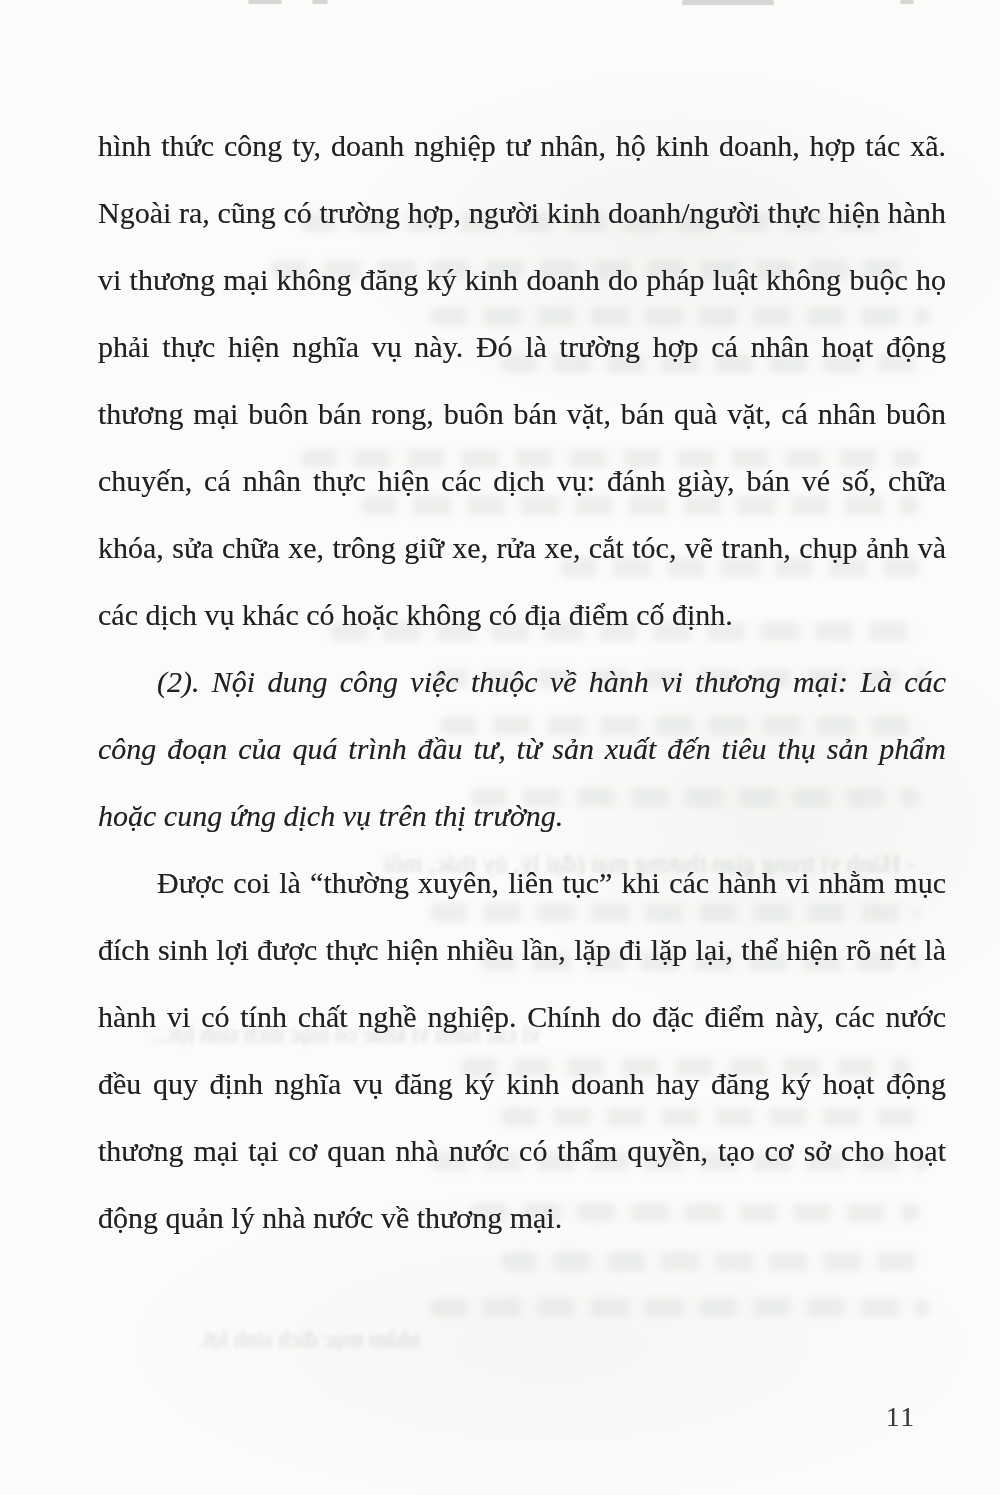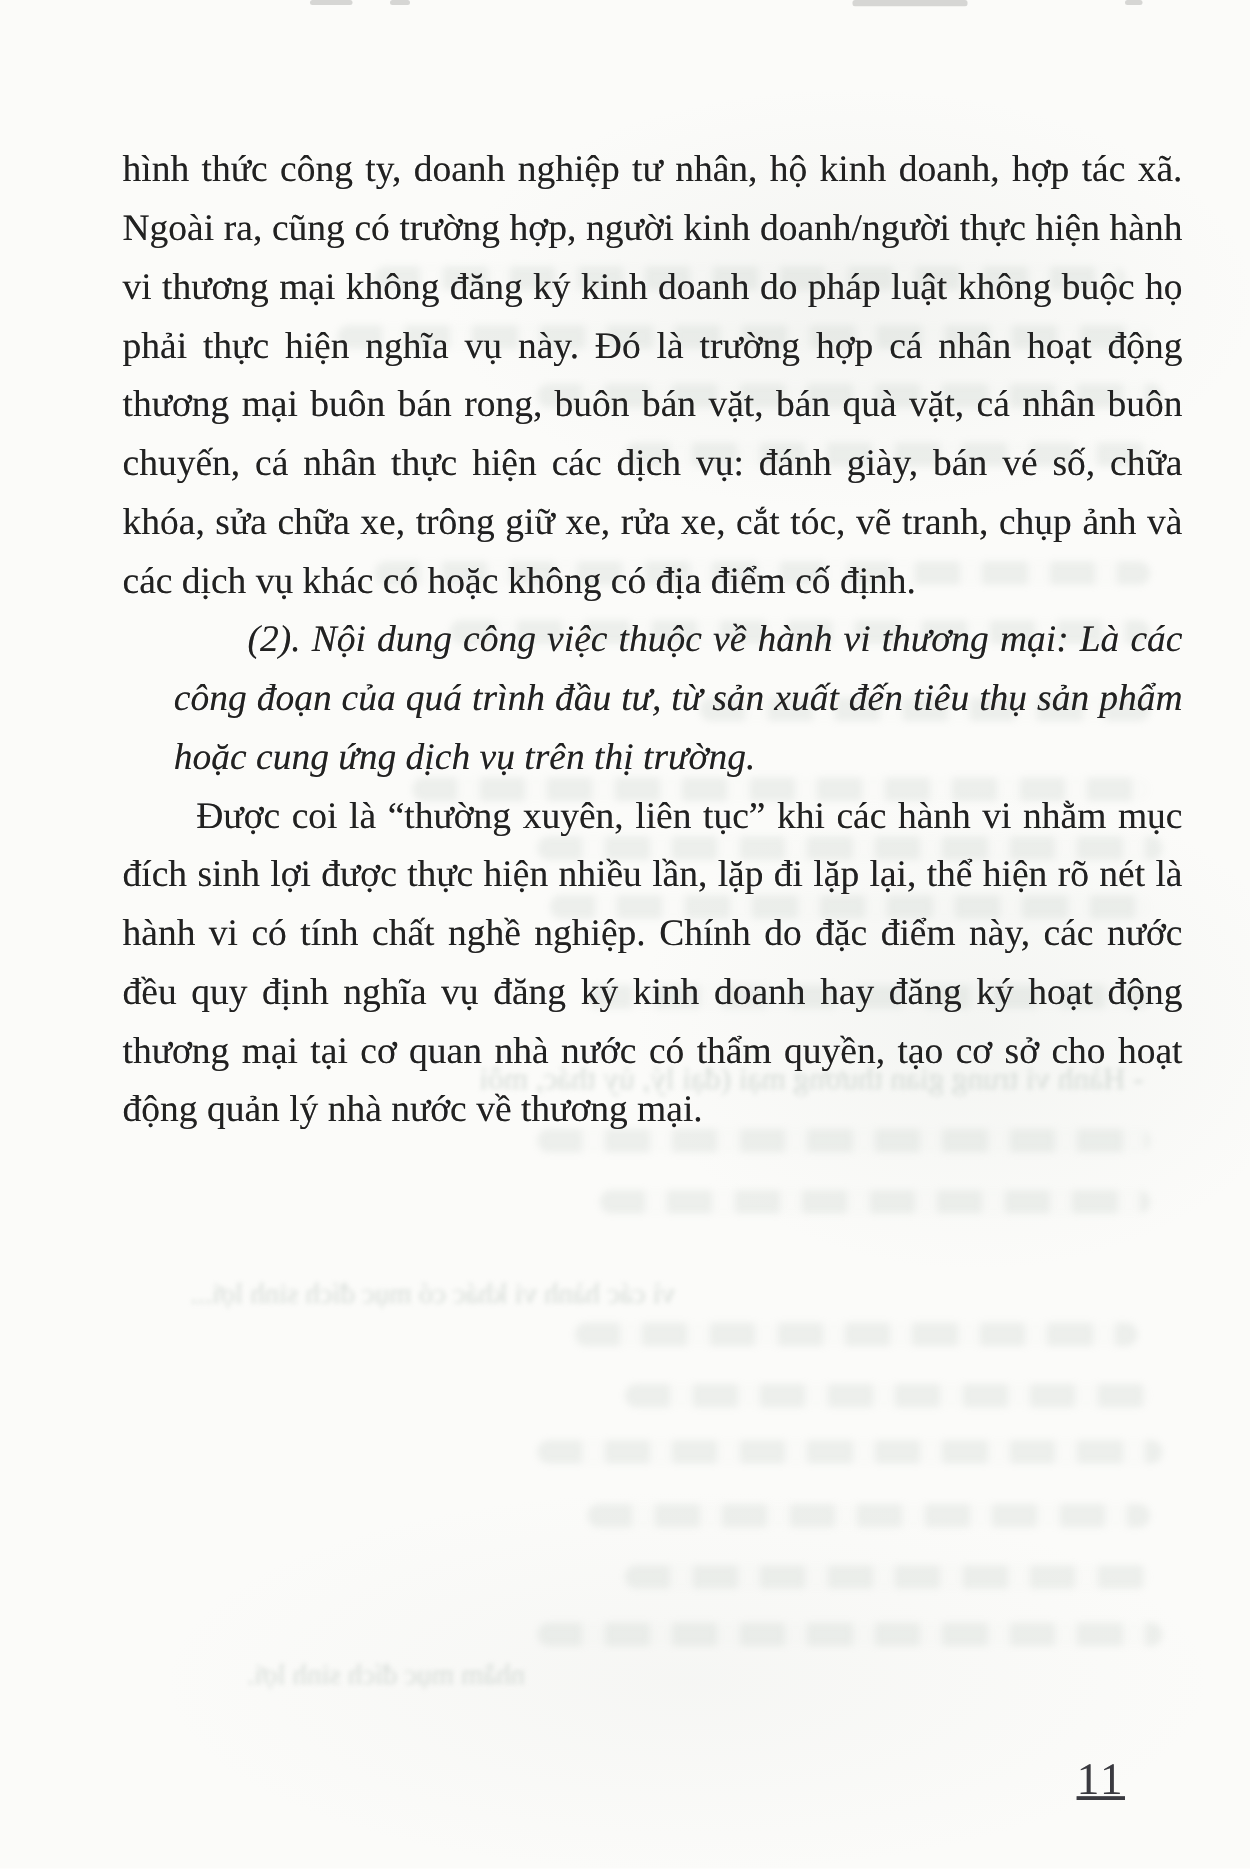--- a/index.html
+++ b/index.html
@@ -60,7 +60,7 @@
     width: 848px;
     color: #212121;
     font-size: 30px;
-    line-height: 47px;
+    line-height: 67px;
     text-align: justify;
     text-shadow: 0 0 .5px rgba(20,20,20,.45);
   }

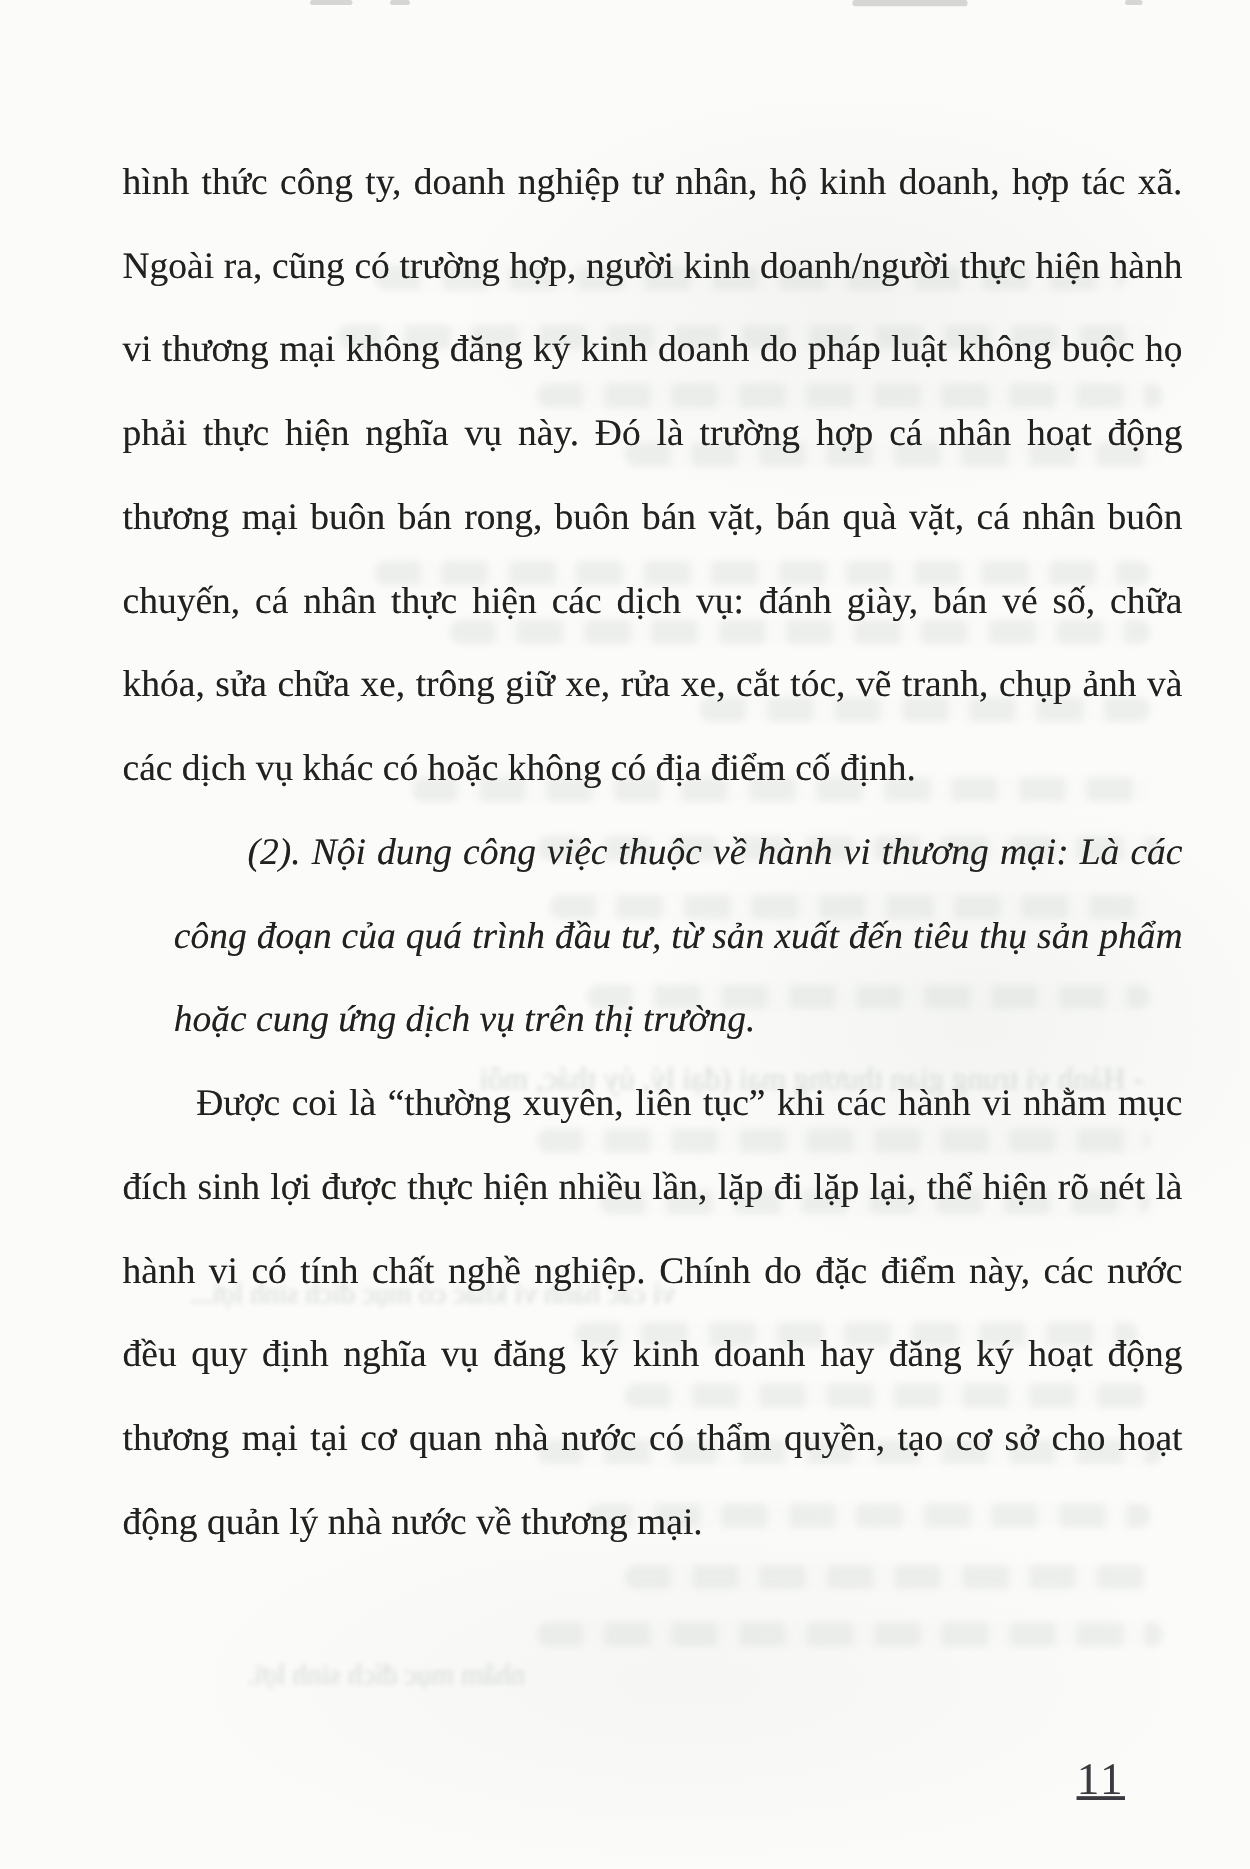--- a/index.html
+++ b/index.html
@@ -66,7 +66,7 @@
   }
   .para { margin: 0; }
   .para.indent { text-indent: 59px; }
-  .para.italic { font-style: italic; margin-left: 41px; }
+  .para.italic { font-style: italic; }
 
   .page-number {
     position: absolute;

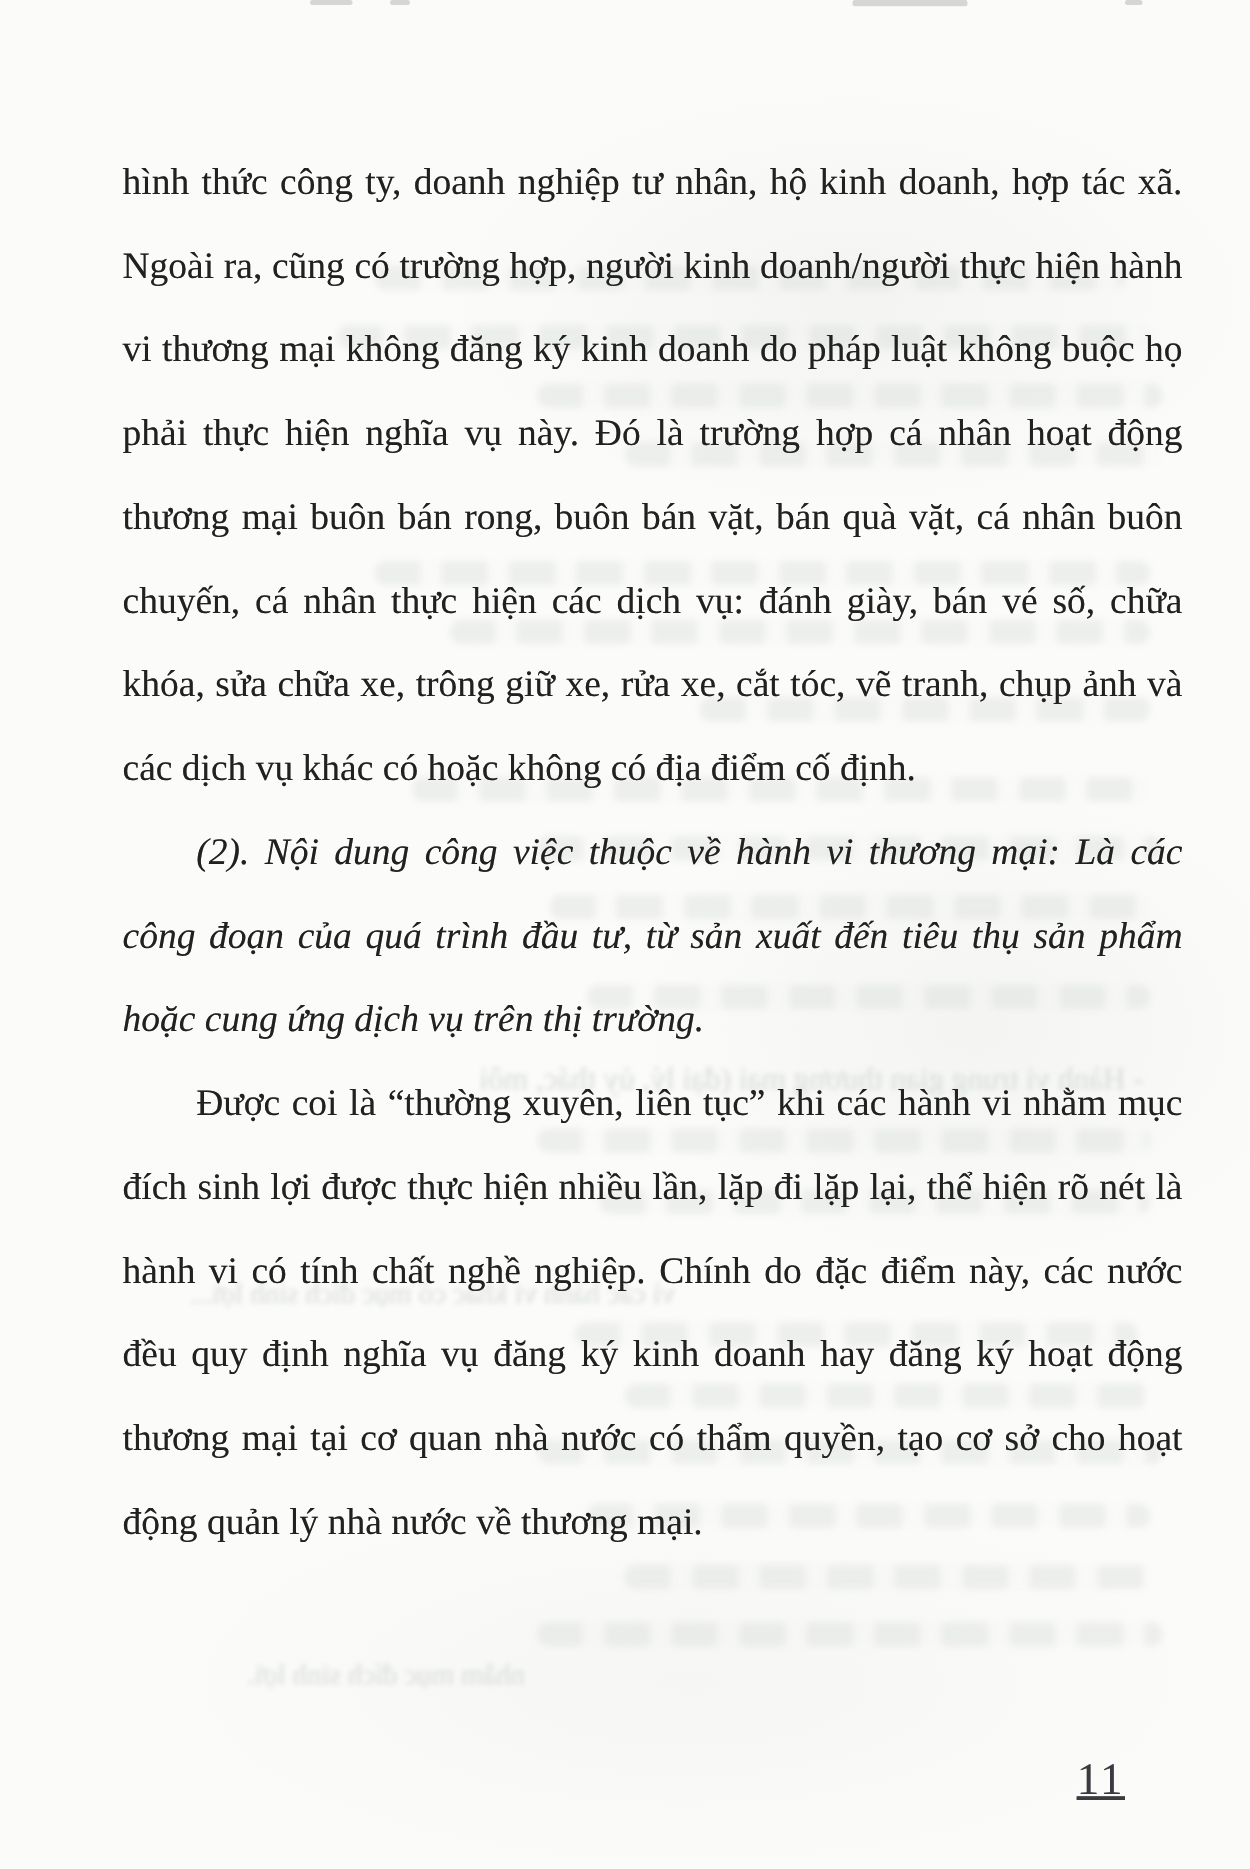--- a/index.html
+++ b/index.html
@@ -70,13 +70,12 @@
 
   .page-number {
     position: absolute;
-    right: 100px;
+    right: 84px;
     top: 1402px;
-    font-size: 36px;
+    font-size: 27px;
     color: #3a3a40;
     letter-spacing: 2px;
     text-shadow: 0 0 .5px rgba(20,20,20,.4);
-    text-decoration: underline;
   }
 </style>
 </head>

